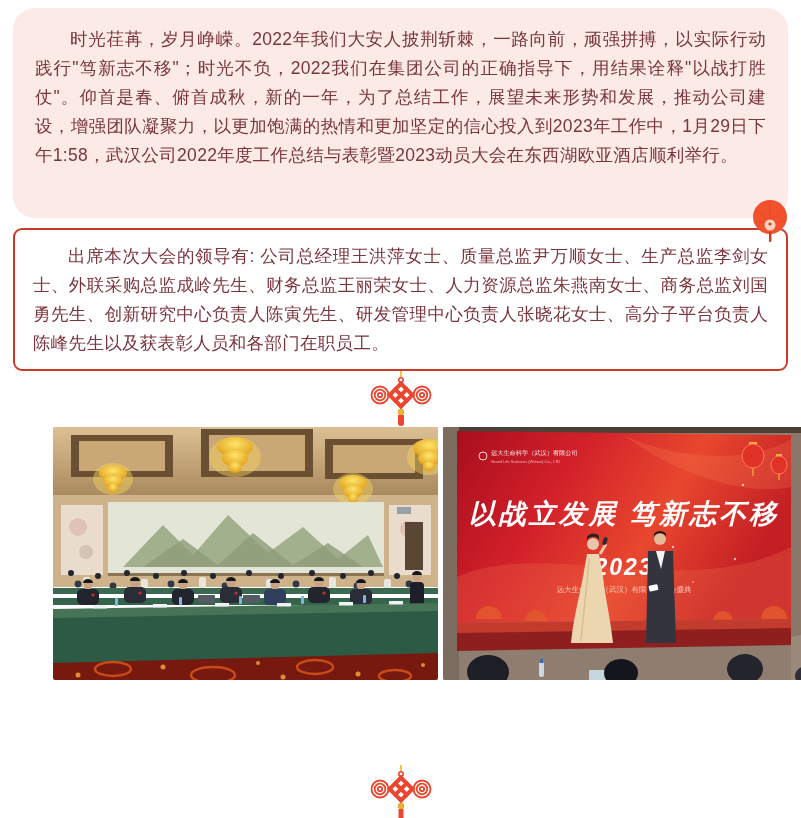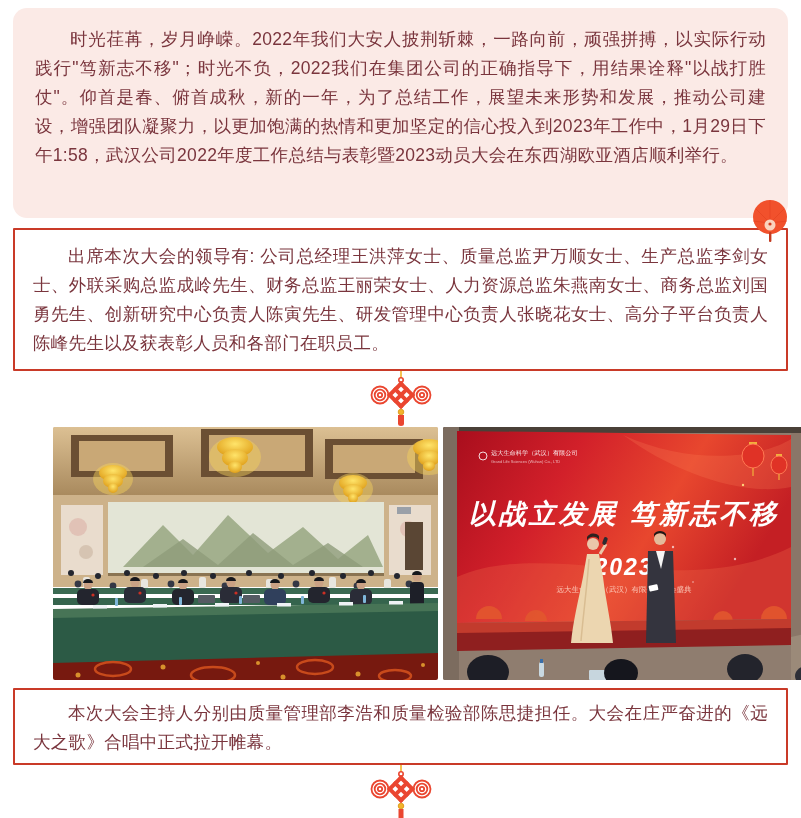--- a/index.html
+++ b/index.html
@@ -13,7 +13,7 @@
   }
   .intro-block{
     position:absolute;left:13px;top:8px;width:775px;height:210px;
-    background:#fbeae6;border-radius:14px;box-sizing:border-box;
+    background:#fbeae6;border-radius:22px;box-sizing:border-box;
     padding:17px 22px;
   }
   .bordered-box{

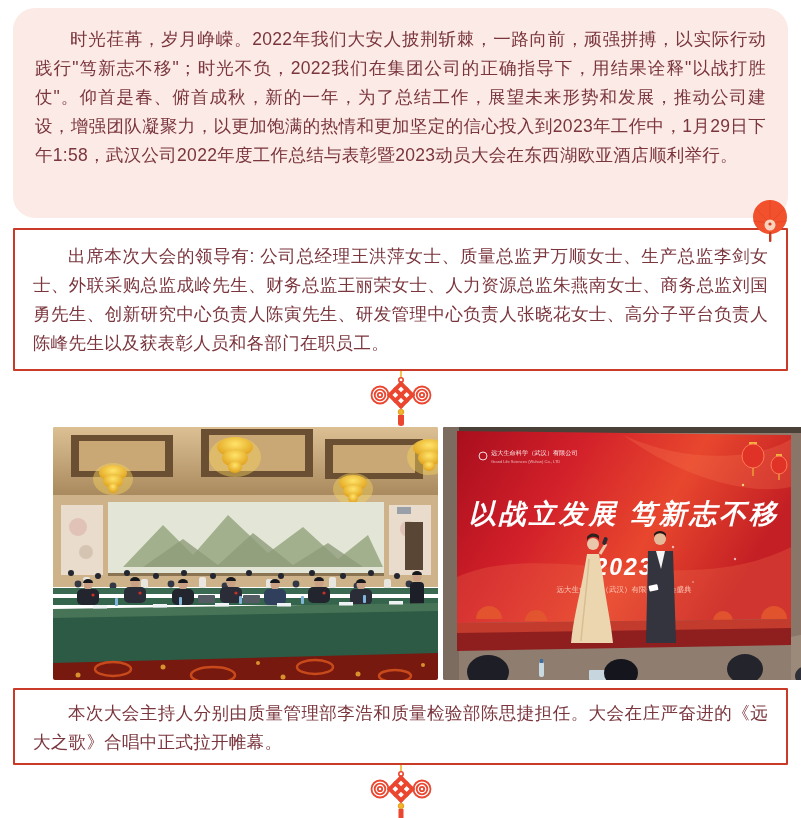--- a/index.html
+++ b/index.html
@@ -18,7 +18,7 @@
   }
   .bordered-box{
     position:absolute;left:13px;width:775px;box-sizing:border-box;
-    background:#ffffff;border:2px solid #c93a28;border-radius:1px;
+    background:#ffffff;border:2px solid #c93a28;border-radius:9px;
   }
   .attendees-box{top:228px;height:143px;padding:12px 18px;}
   .hosts-box{top:688px;height:77px;padding:9px 18px;}

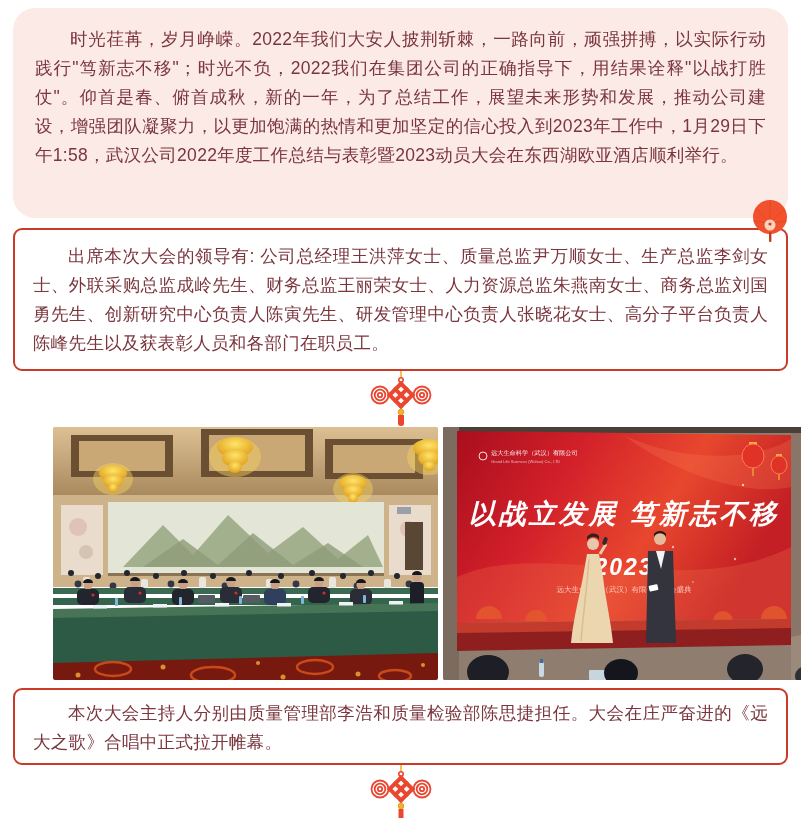--- a/index.html
+++ b/index.html
@@ -351,9 +351,6 @@
     </svg>
   </div>
 
-  <section class="bordered-box hosts-box">
-    <p class="para">本次大会主持人分别由质量管理部李浩和质量检验部陈思捷担任。大会在庄严奋进的《远大之歌》合唱中正式拉开帷幕。</p>
-  </section>
 
   <div class="knot-row knot-bottom">
     <svg width="64" height="56" viewBox="0 0 64 56">

